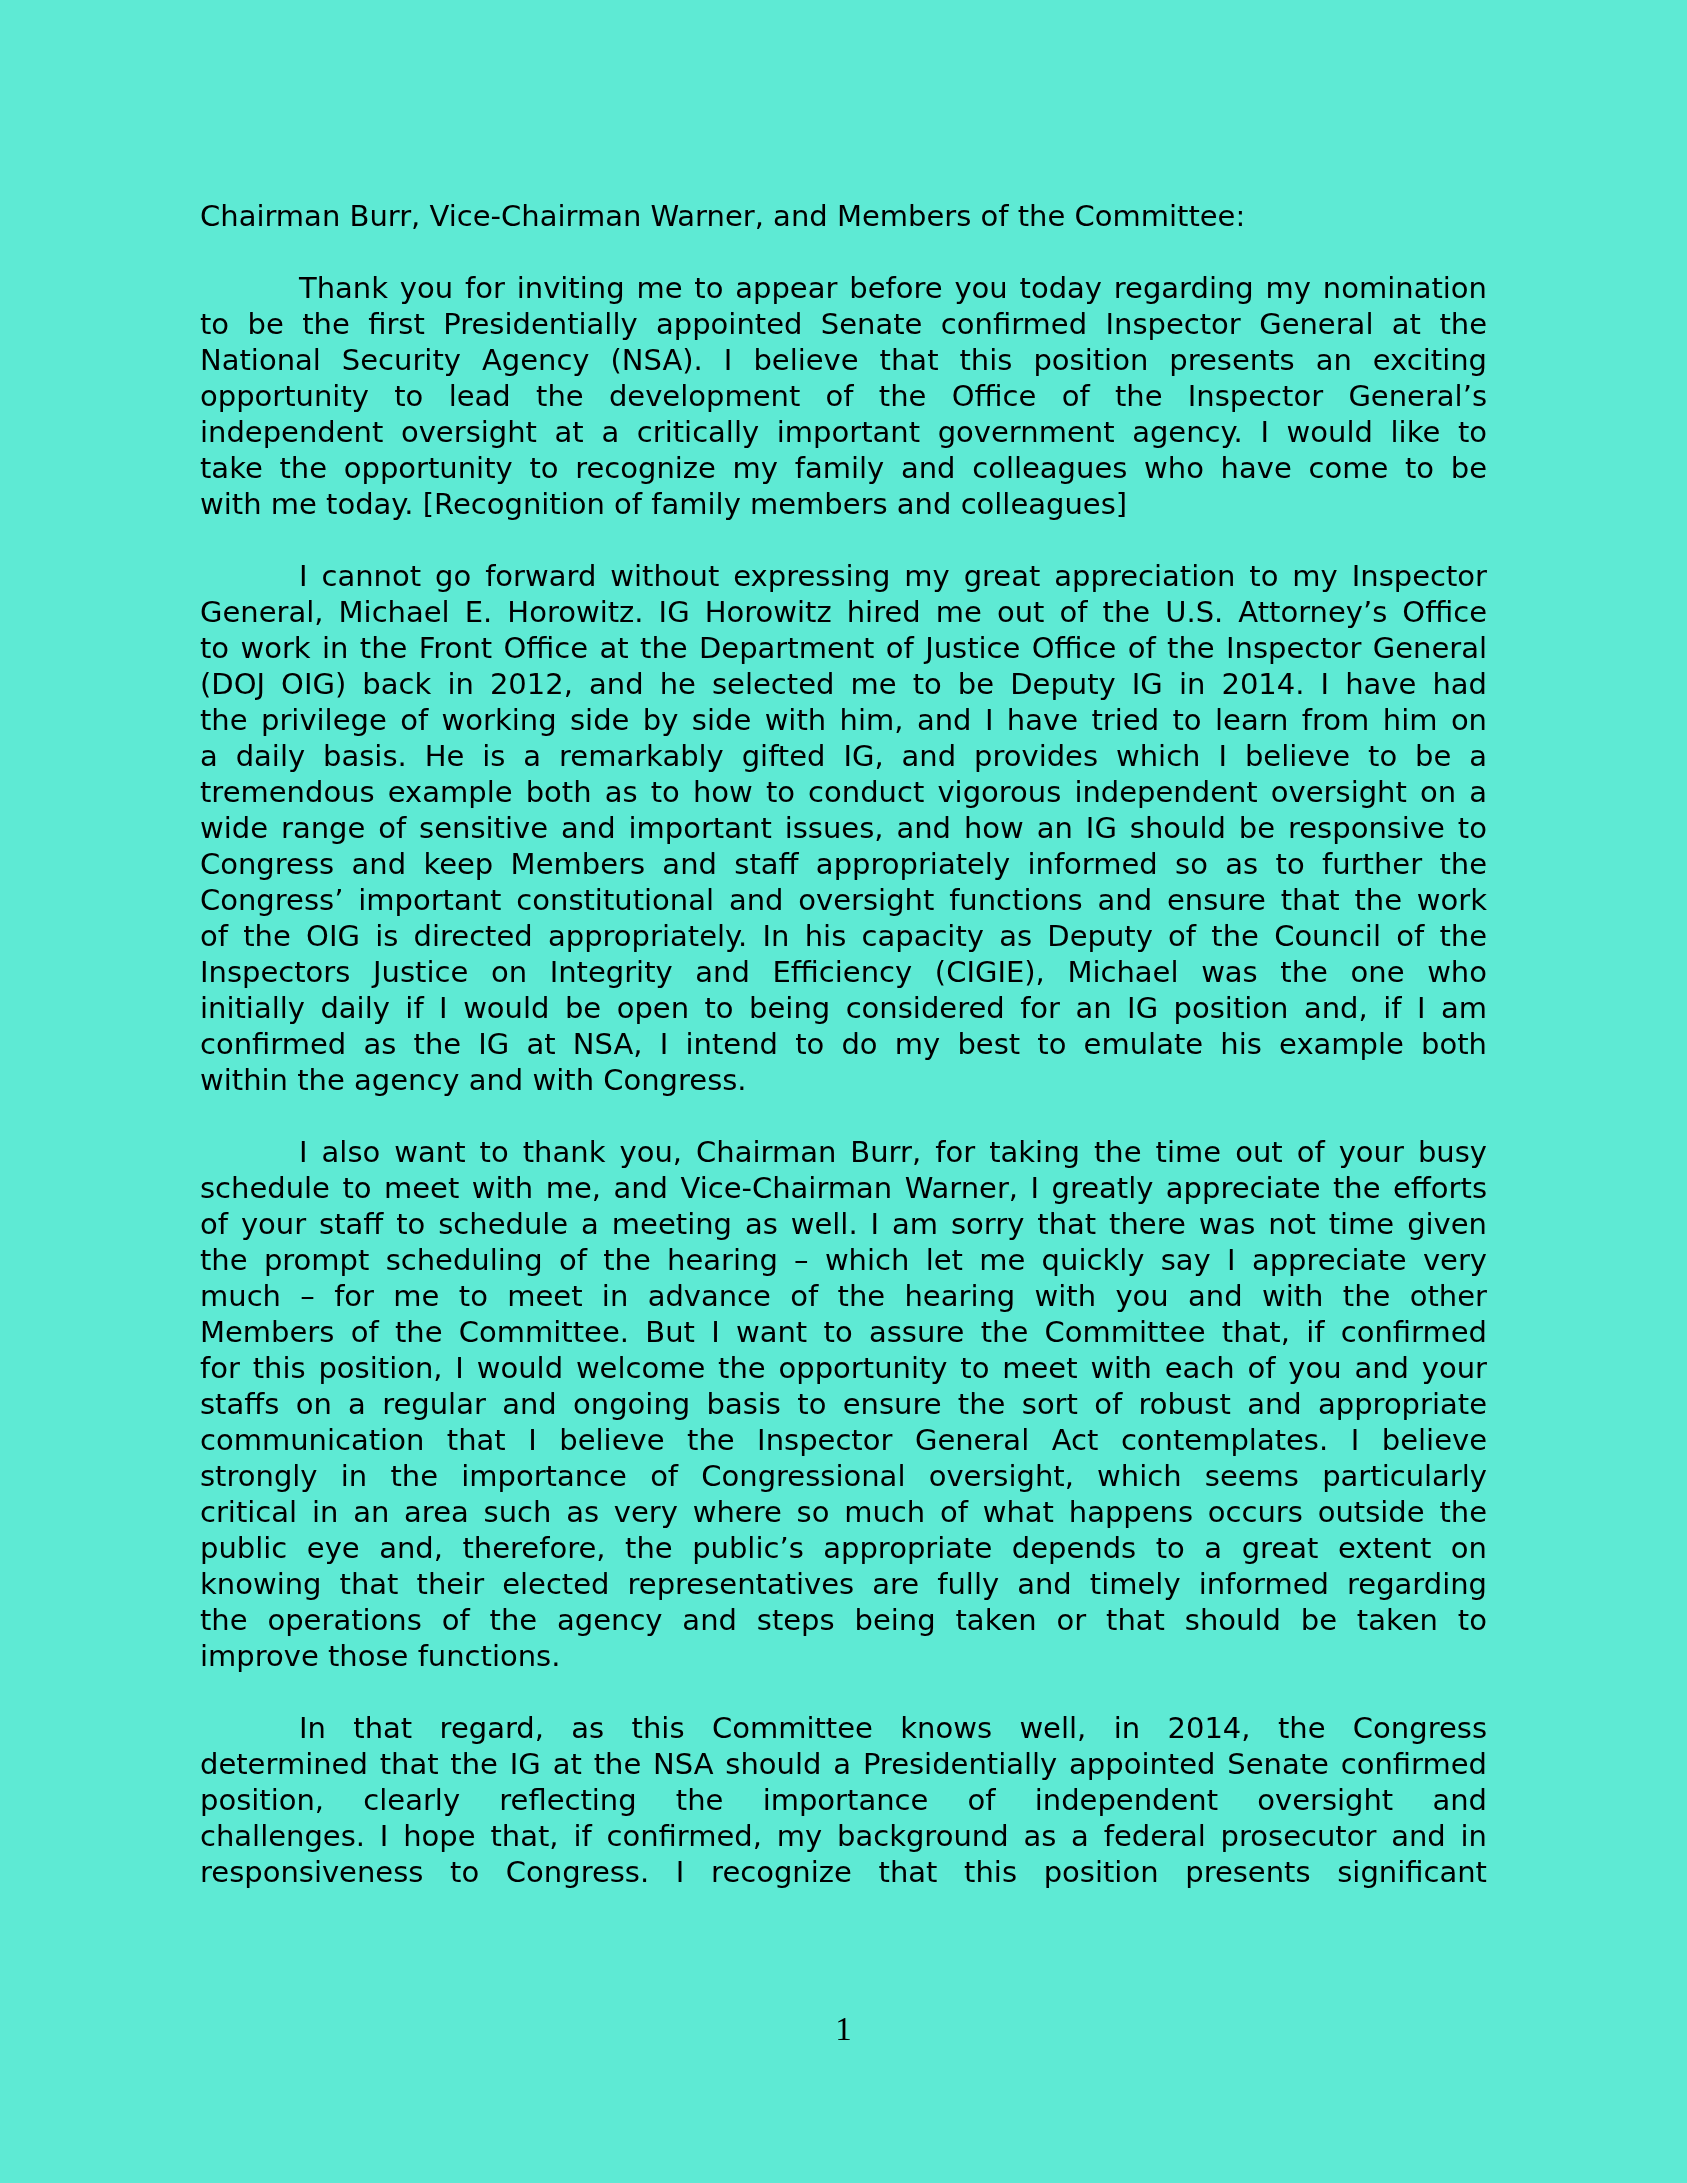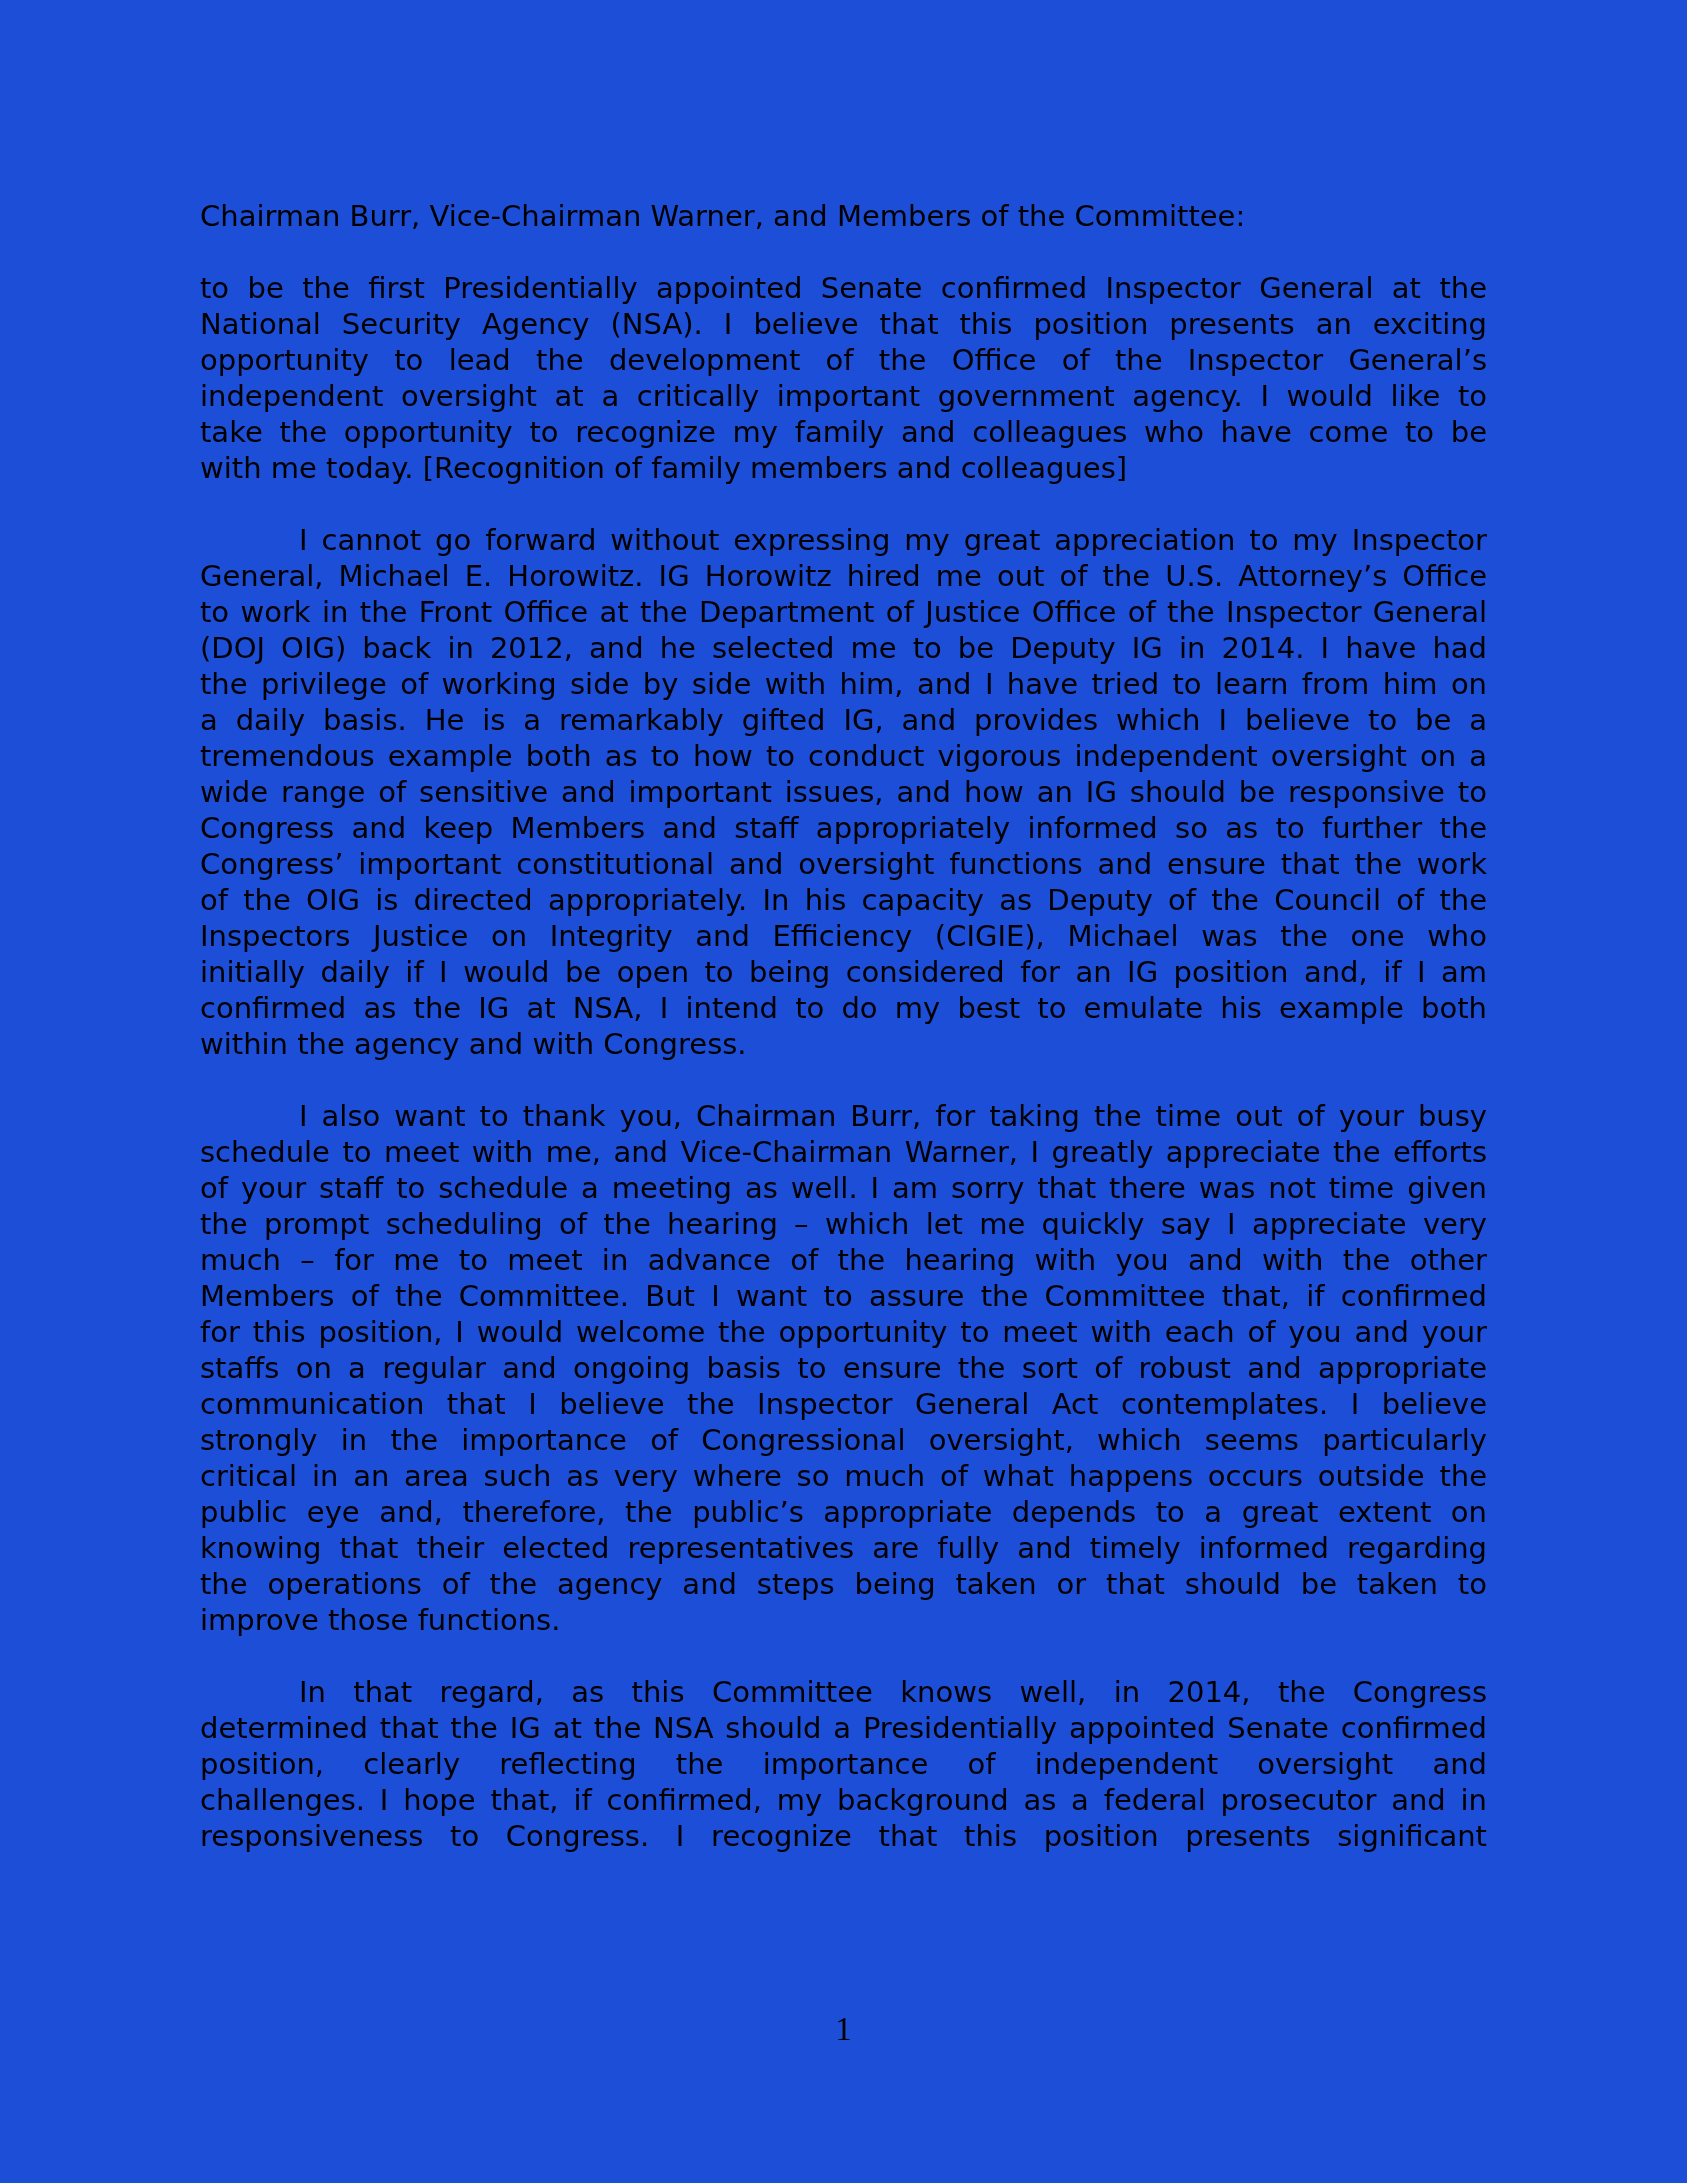--- a/index.html
+++ b/index.html
@@ -4,7 +4,7 @@
 <style>
   html, body { margin: 0; padding: 0; background: #ffffff; }
   body { width: 1687px; height: 2183px; position: relative; overflow: hidden; }
-  .page { position: absolute; left: 0; top: 0; width: 1687px; height: 2183px; background: #1d4ed8; }
+  .page { position: absolute; left: 0; top: 0; width: 1687px; height: 2183px; background: #5eead4; }
   .body-text {
     position: absolute;
     left: 200px;

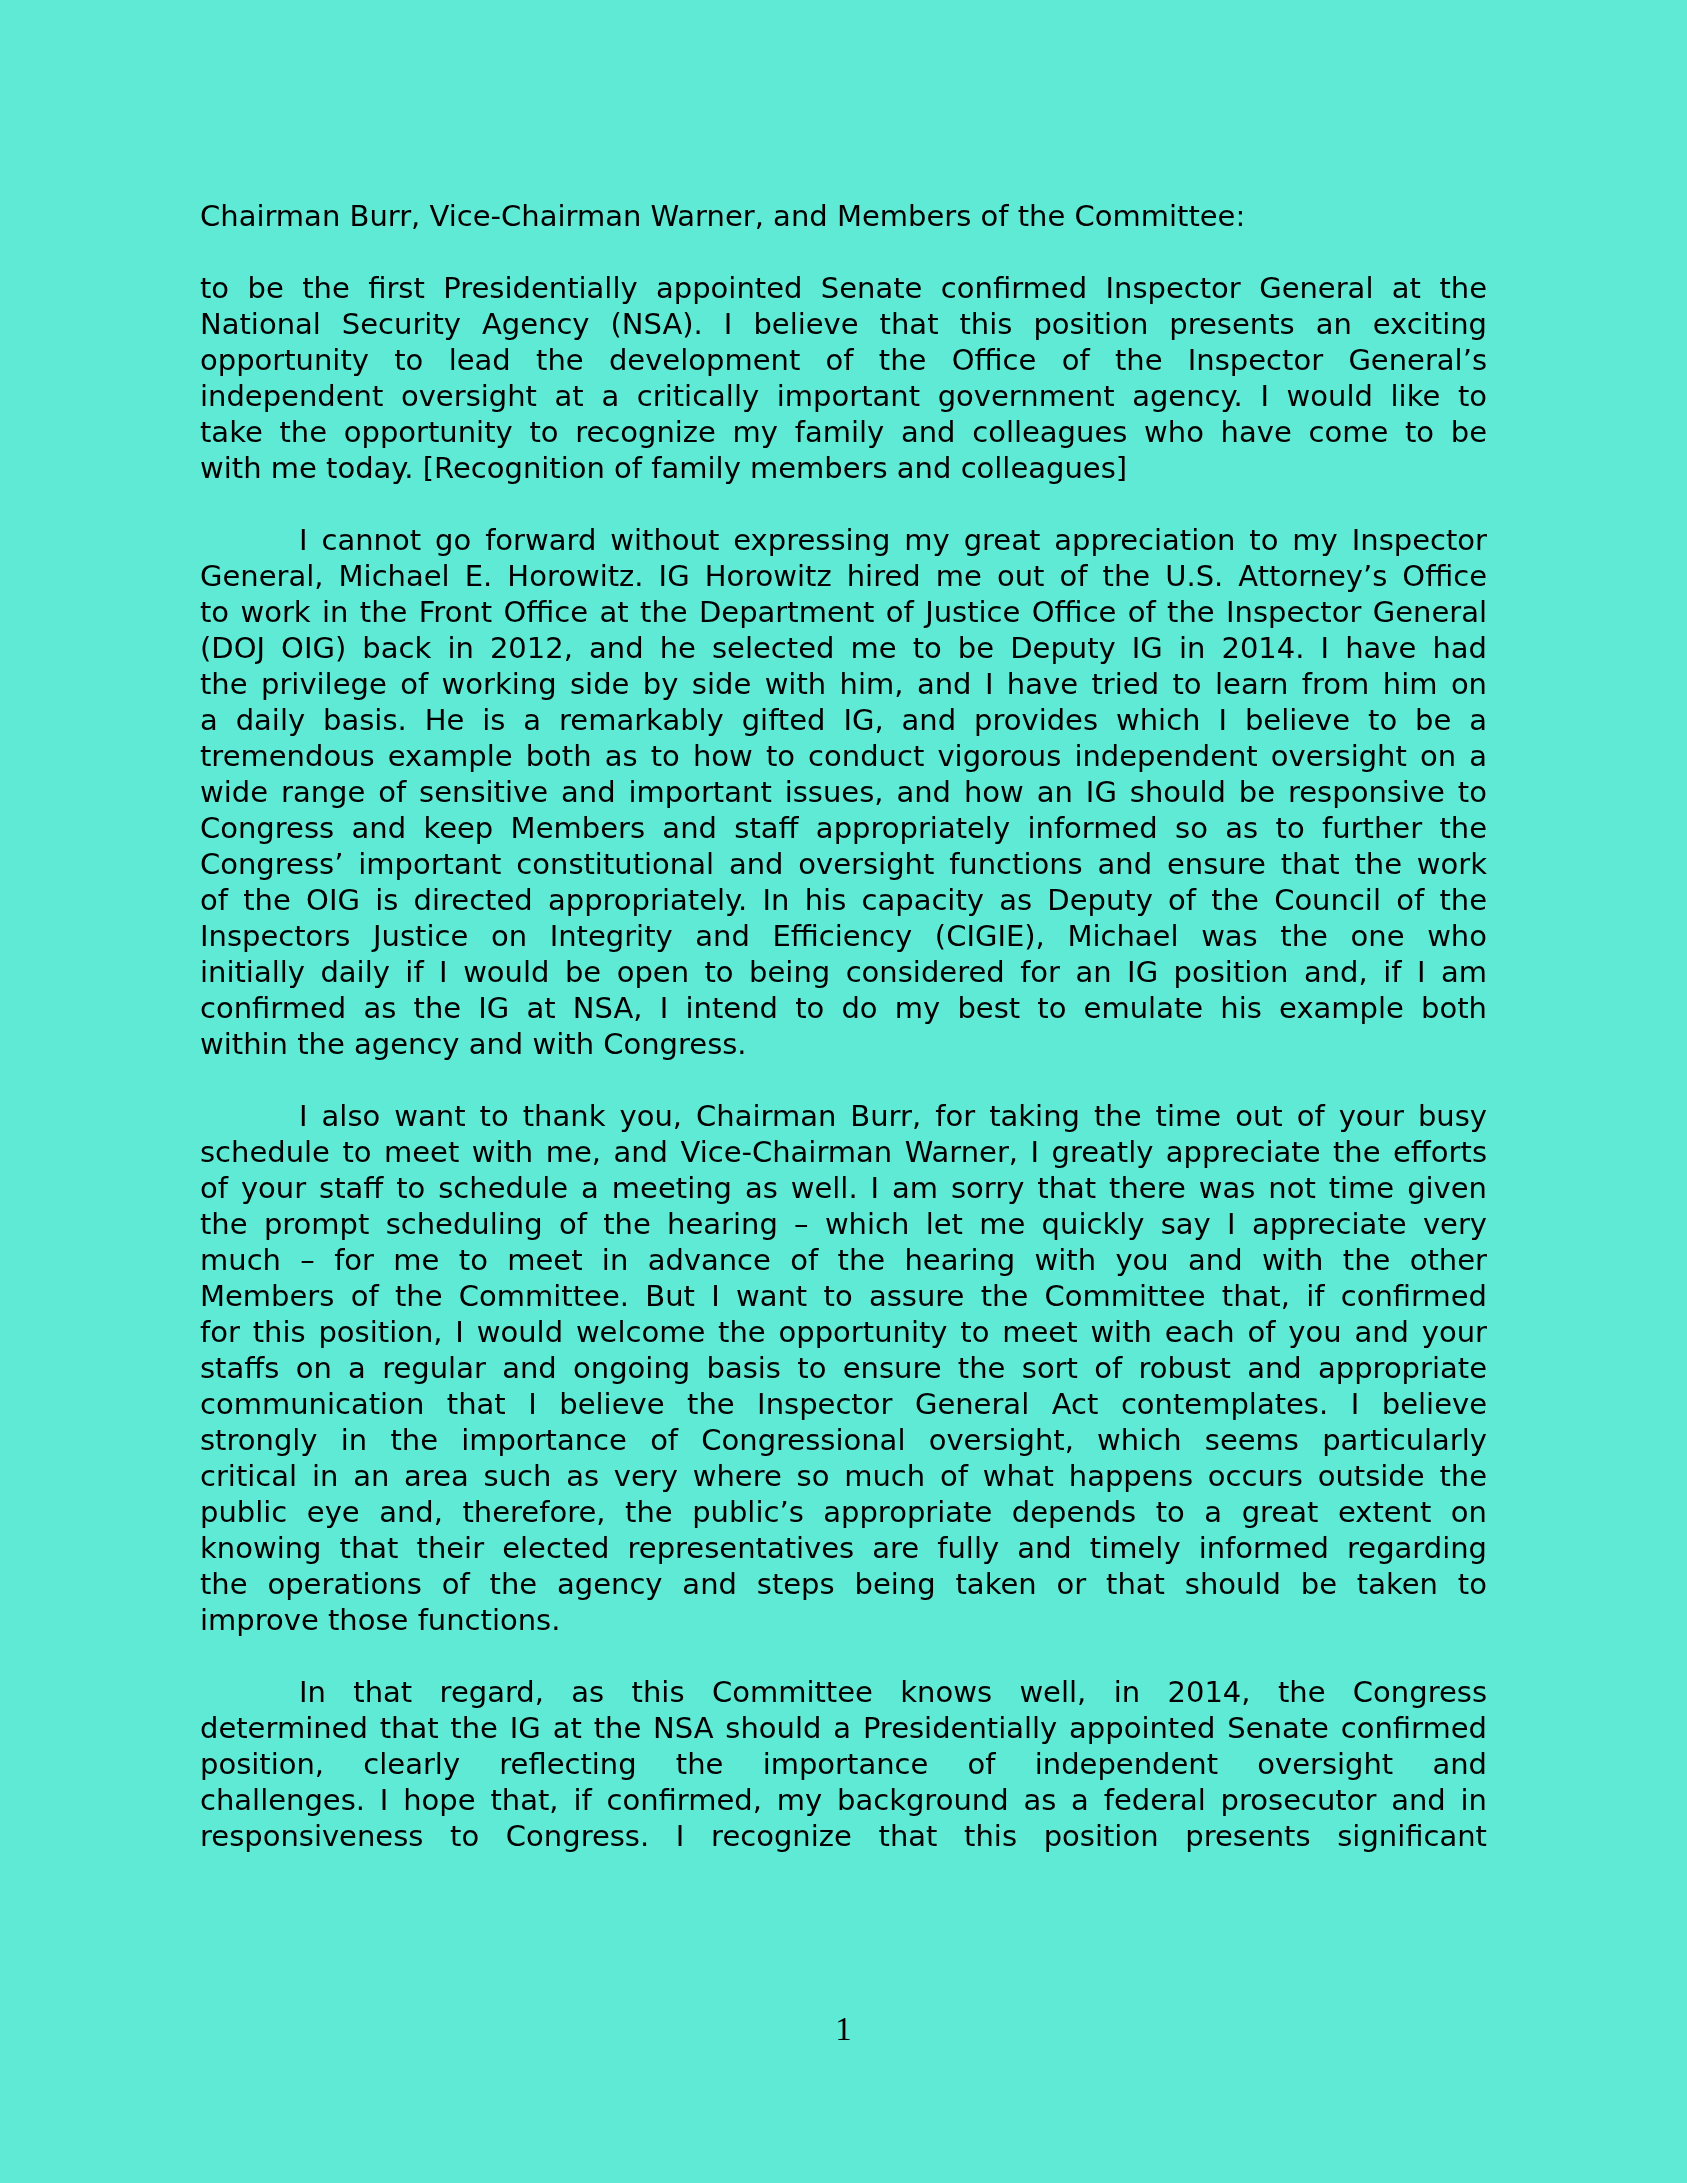--- a/index.html
+++ b/index.html
@@ -47,6 +47,7 @@
     <div class="blank"></div>
 
     <div>
+      <span class="line indent">Thank you for inviting me to appear before you today regarding my nomination</span>
       <span class="line">to be the first Presidentially appointed Senate confirmed Inspector General at the</span>
       <span class="line">National Security Agency (NSA).  I believe that this position presents an exciting</span>
       <span class="line">opportunity to lead the development of the Office of the Inspector General’s</span>

